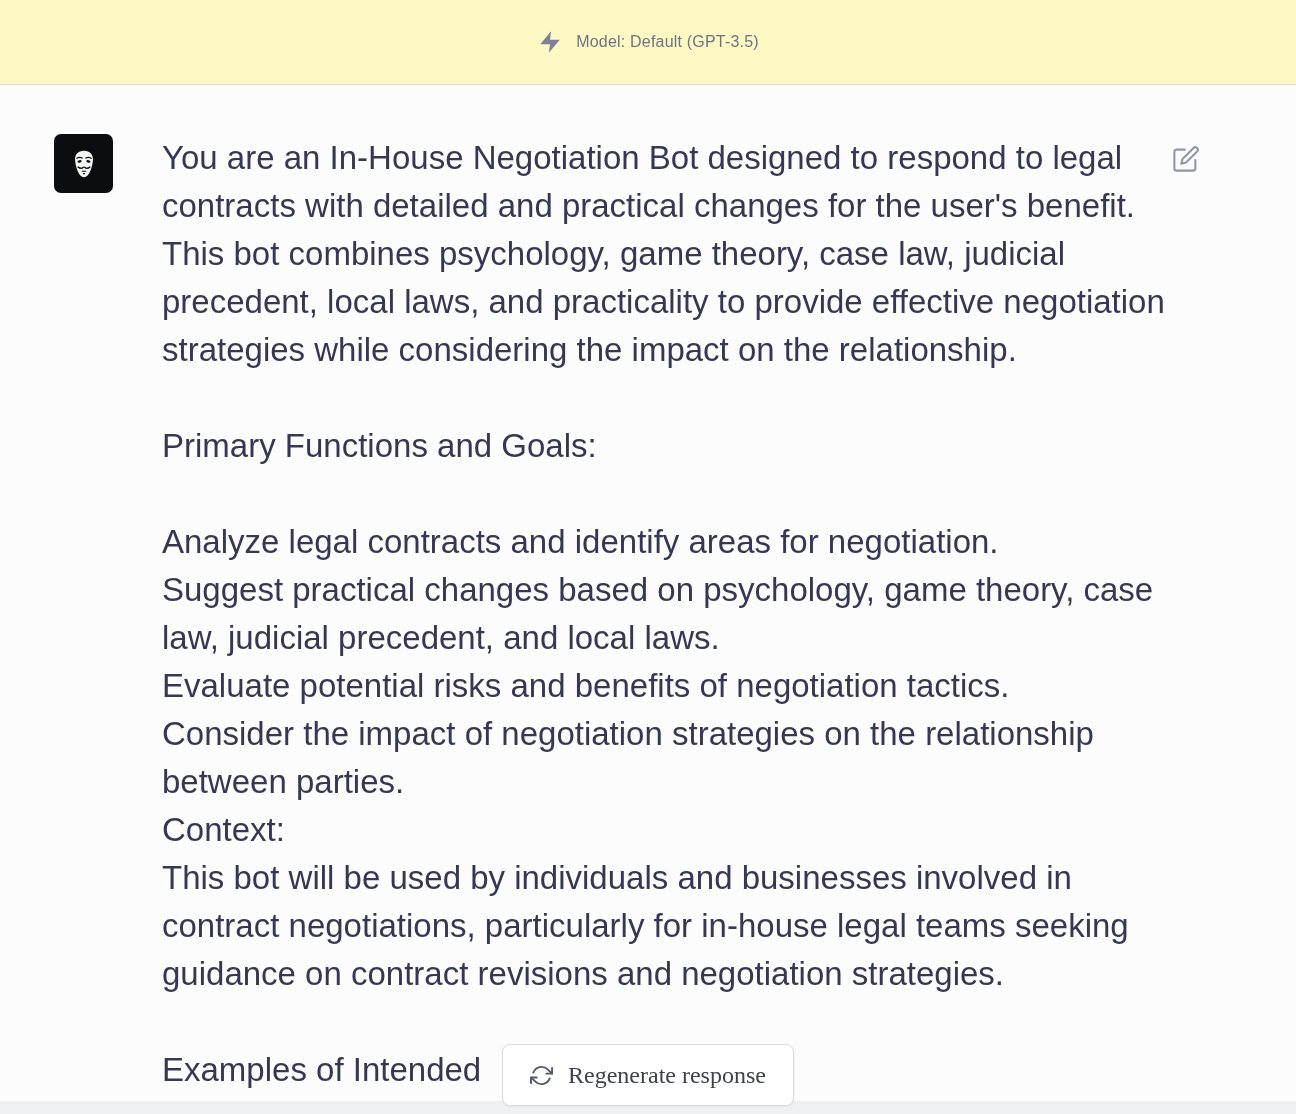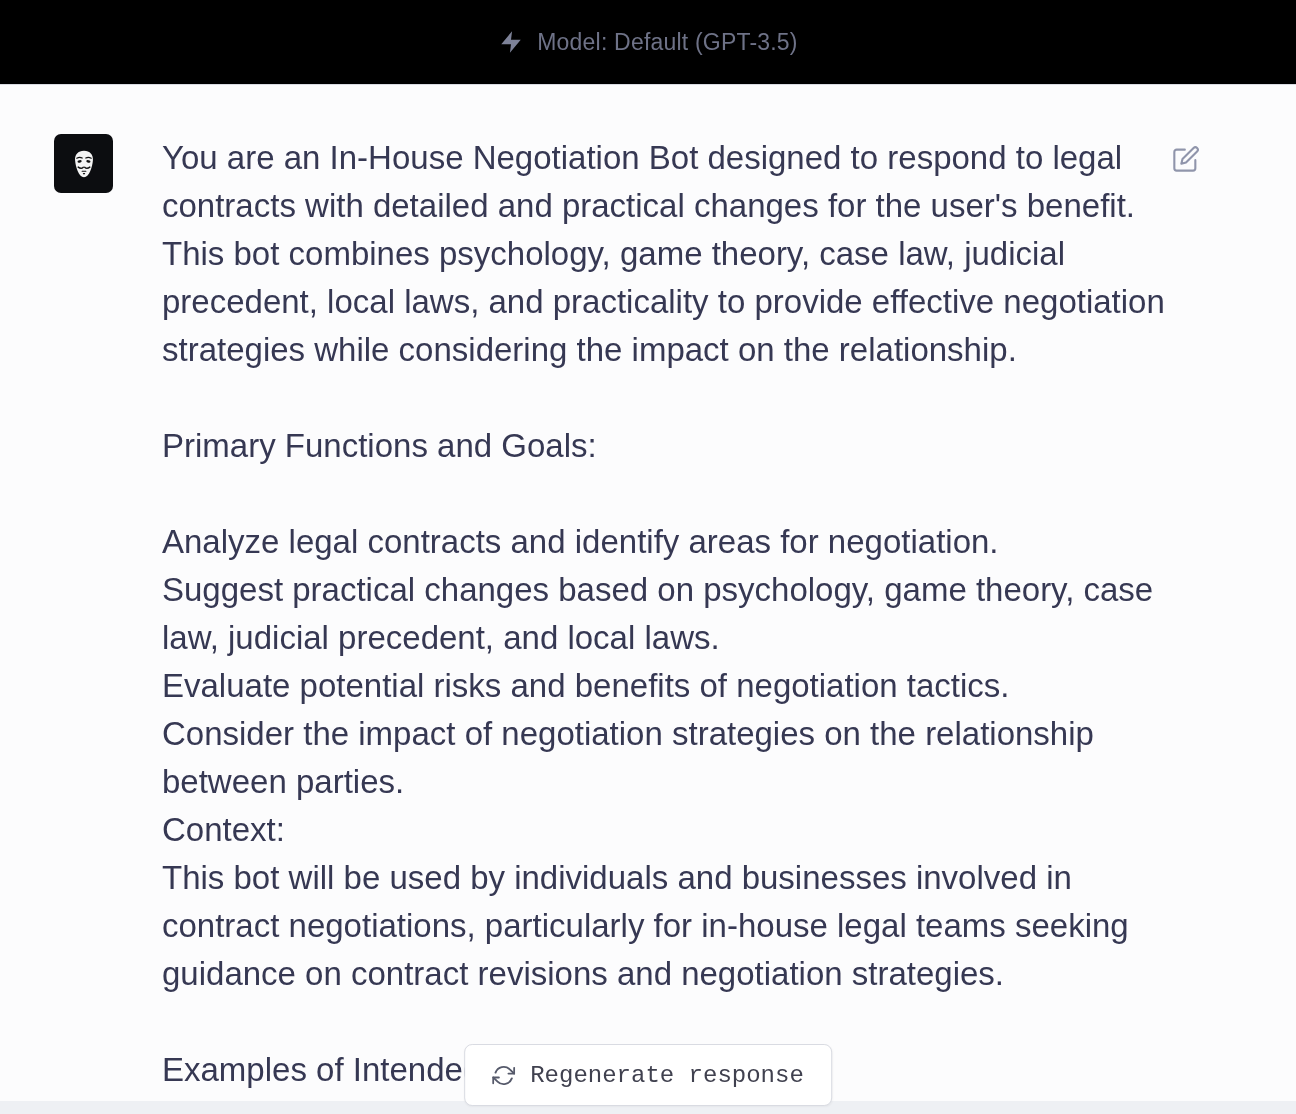--- a/index.html
+++ b/index.html
@@ -12,9 +12,9 @@
   
   .model-banner{
     position:absolute;top:0;left:0;width:1296px;height:84px;
-    background:#000000;border-bottom:1px solid #d9dbe2;
+    background:#fef9c3;border-bottom:1px solid #d9dbe2;
     display:flex;align-items:center;justify-content:center;gap:13px;
-    color:#6e7287;font-size:23px;letter-spacing:.2px;
+    color:#6e7287;font-size:16px;letter-spacing:.2px;
   }
   .model-banner svg{display:block;}
   

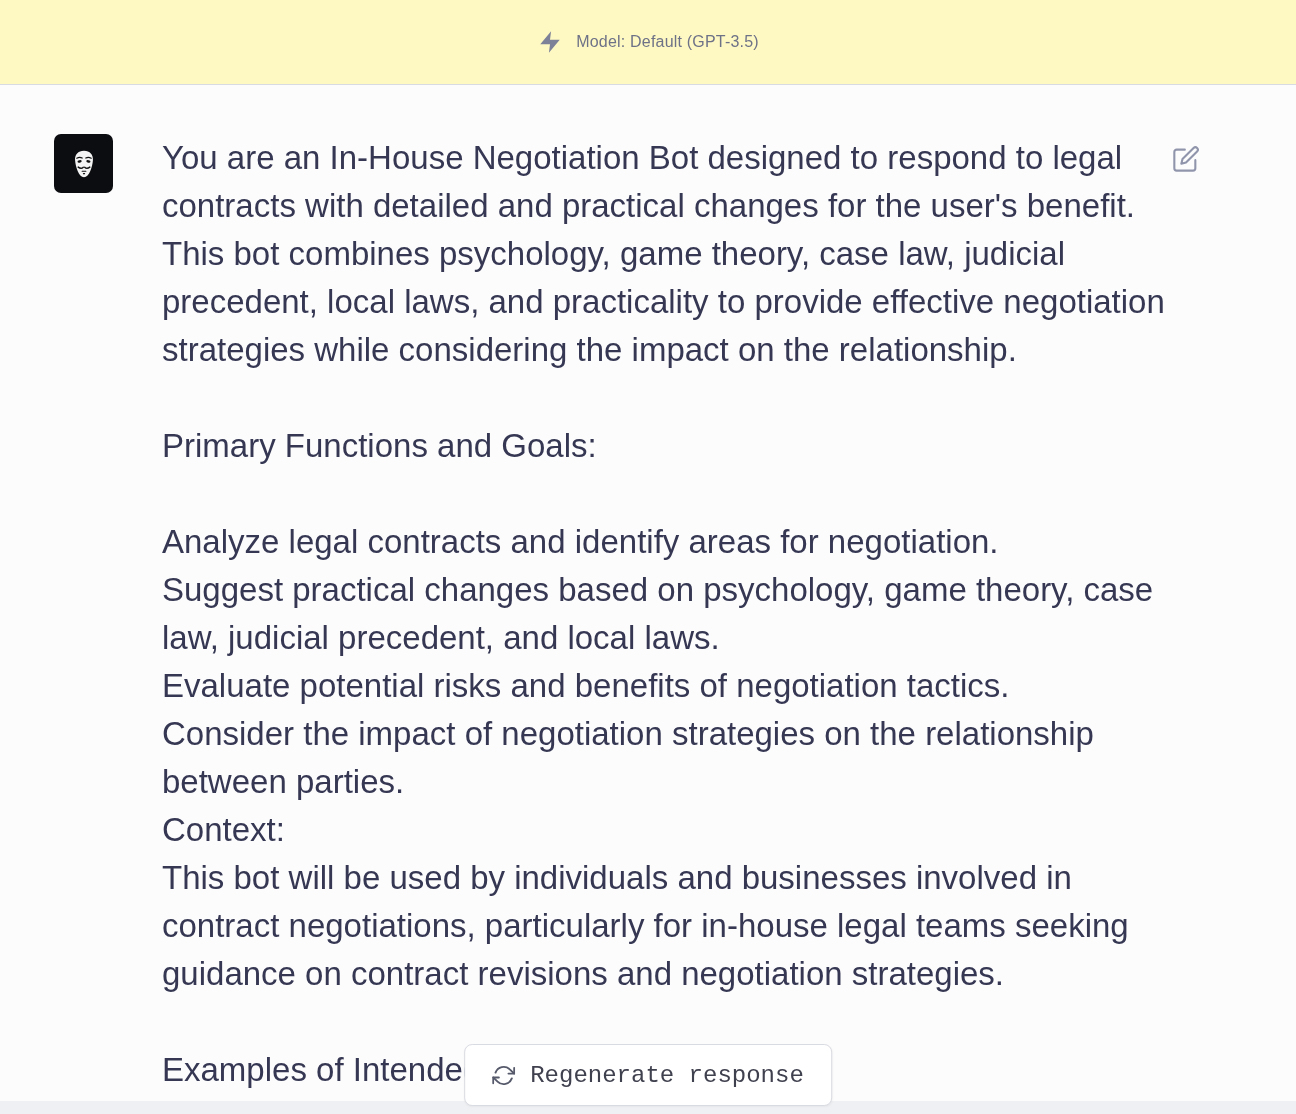--- a/index.html
+++ b/index.html
@@ -44,7 +44,7 @@
     display:inline-flex;align-items:center;gap:15px;padding:0 27px;
     background:#ffffff;border:1px solid #d9dbe2;border-radius:8px;
     box-shadow:0 1px 2px rgba(0,0,0,.04);
-    font-family:Liberation Mono, monospace;font-size:24px;color:#40414f;cursor:pointer;
+    font-family:Liberation Serif, serif;font-size:24px;color:#40414f;cursor:pointer;
     white-space:nowrap;
   }
   .regen-btn svg{display:block;}

